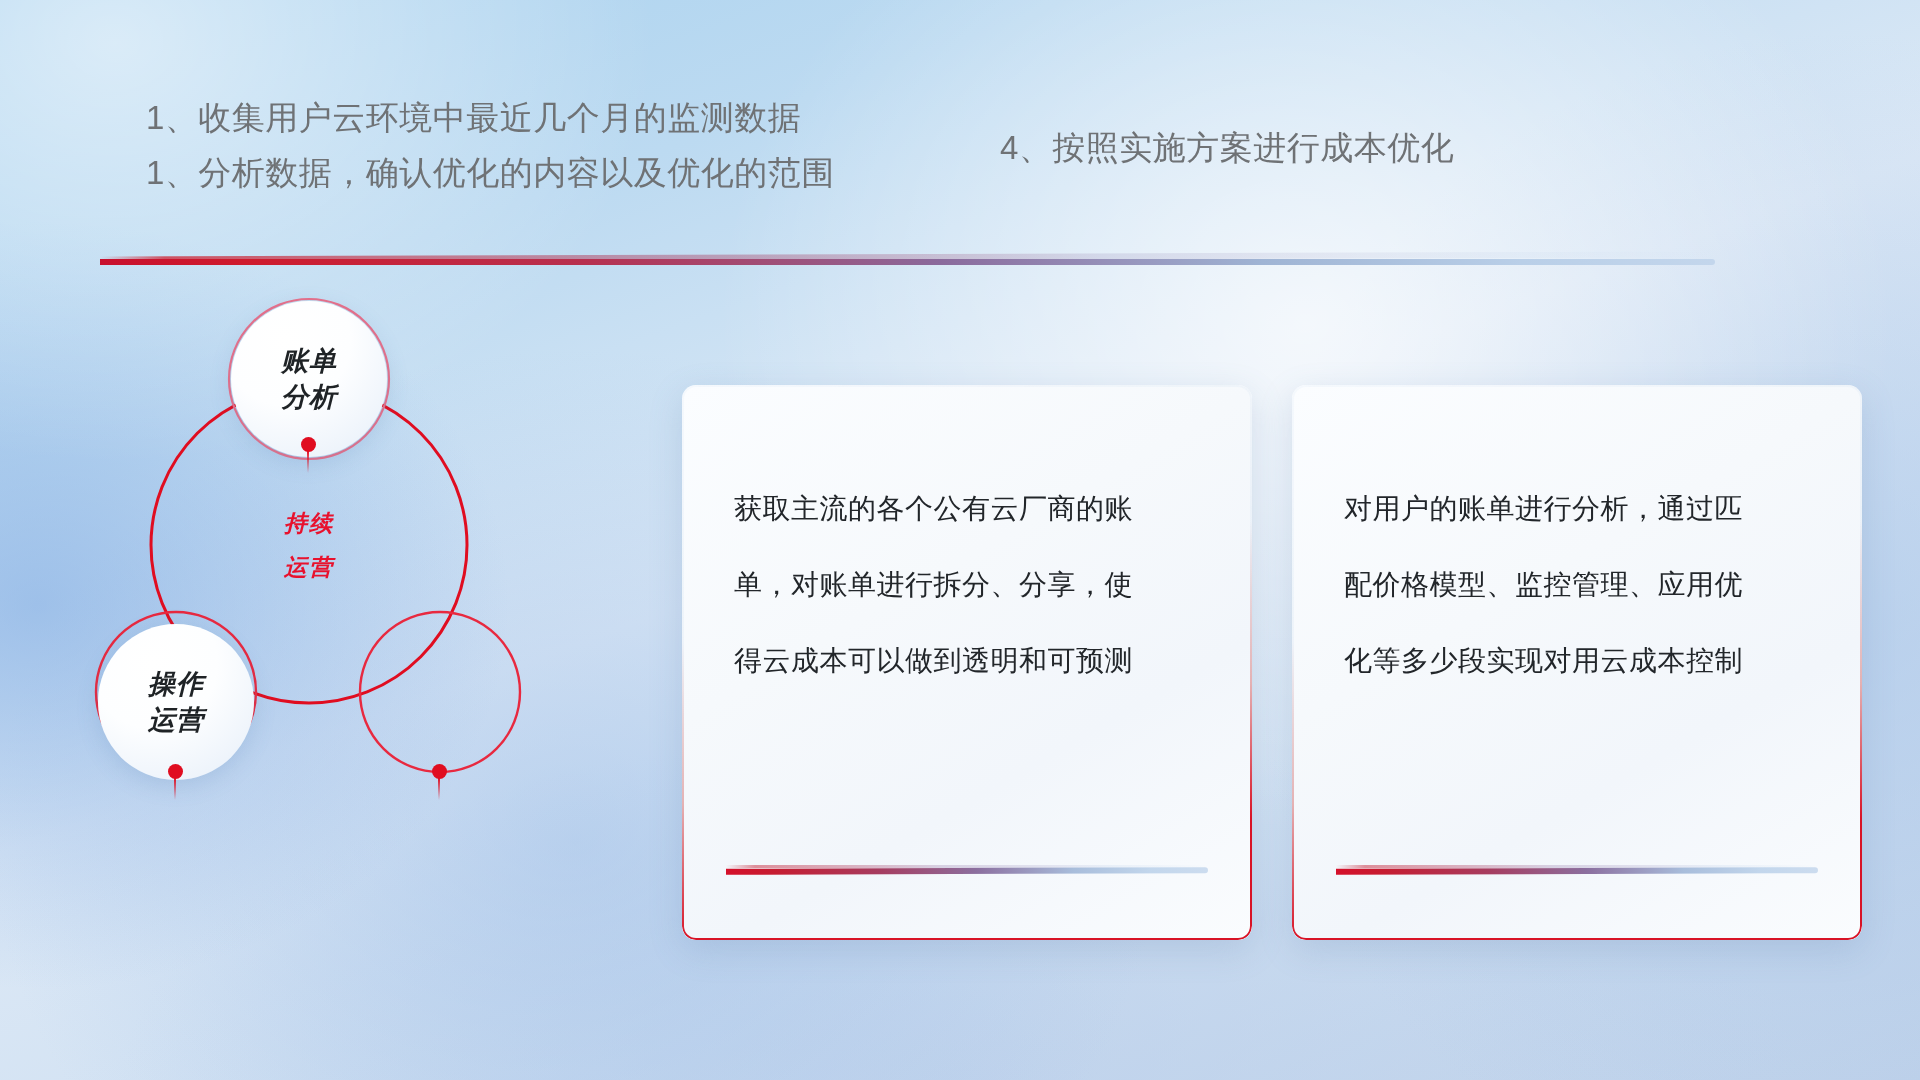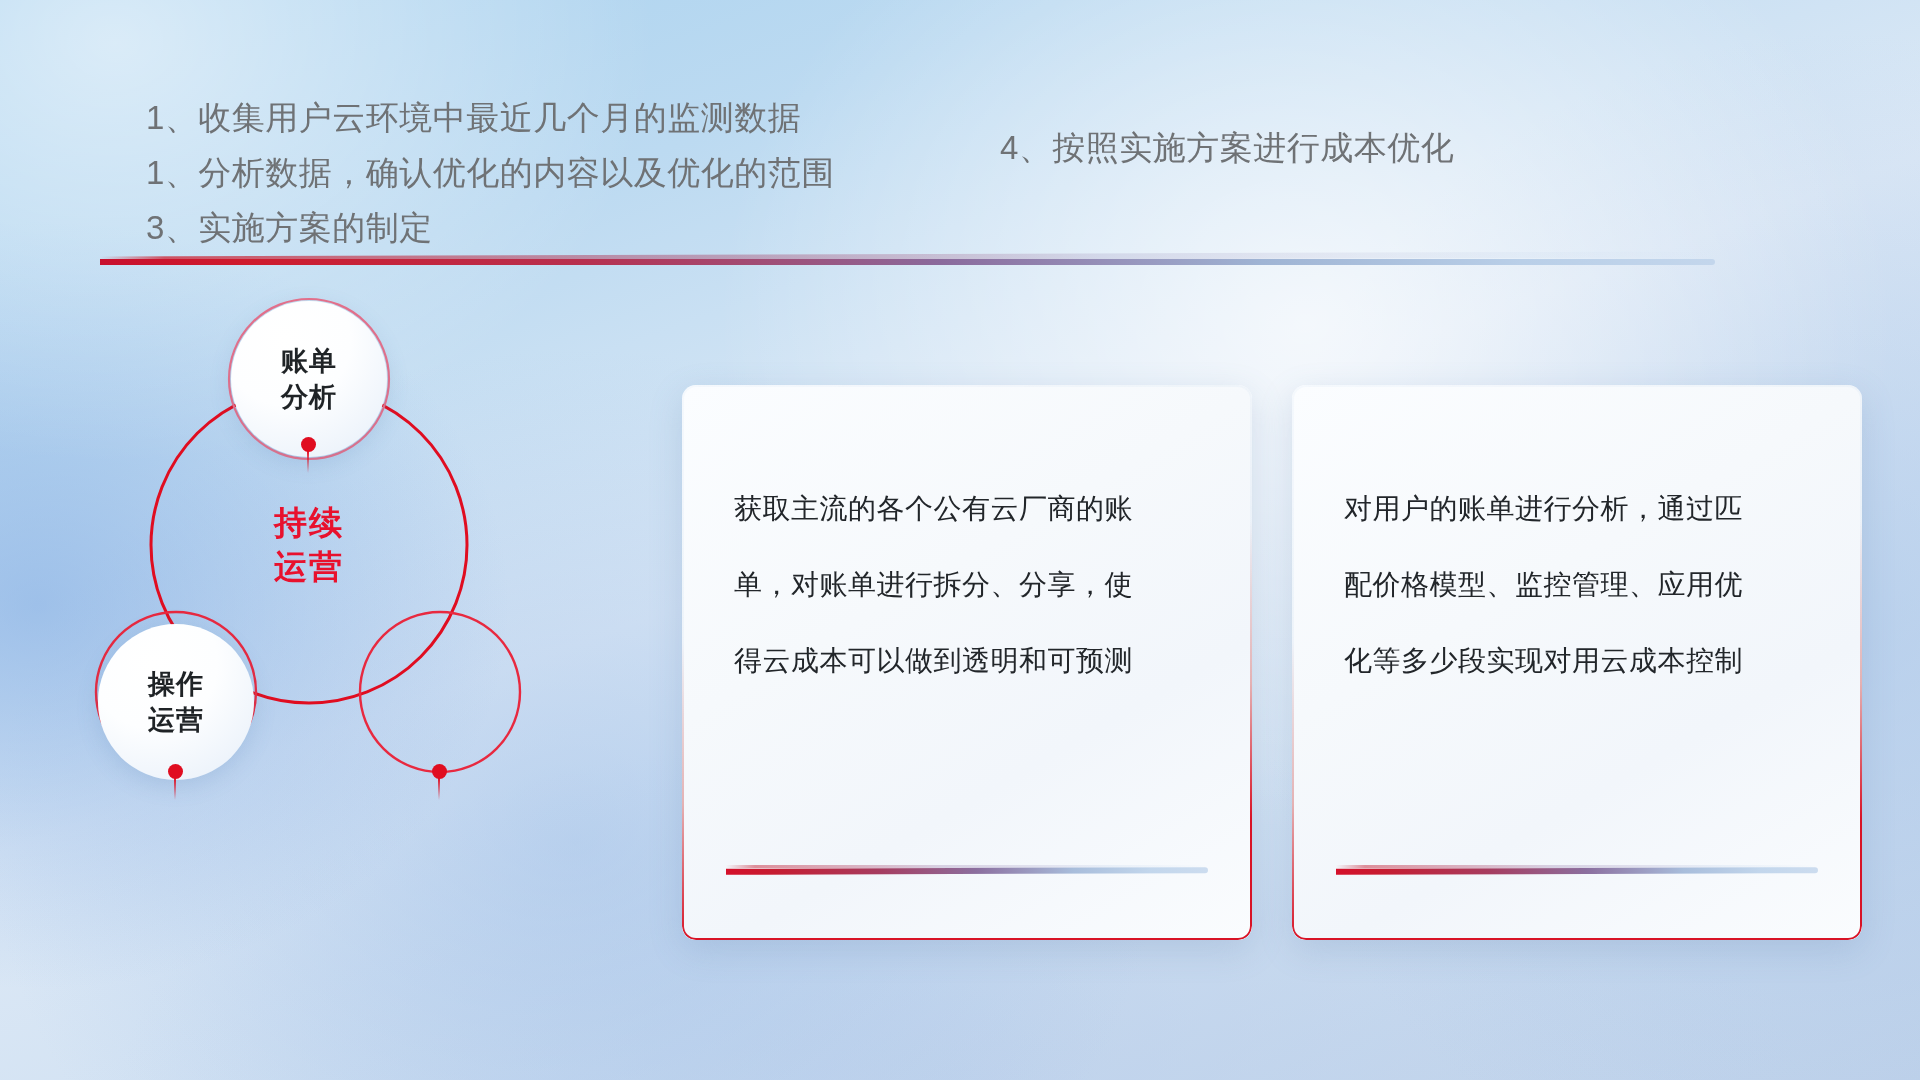--- a/index.html
+++ b/index.html
@@ -110,7 +110,6 @@
   <div class="list" id="list-left">
     <div class="list-item">1、收集用户云环境中最近几个月的监测数据</div>
     <div class="list-item">1、分析数据，确认优化的内容以及优化的范围</div>
-    <div class="list-item">3、实施方案的制定</div>
   </div>
 
   <div class="list" id="list-right">

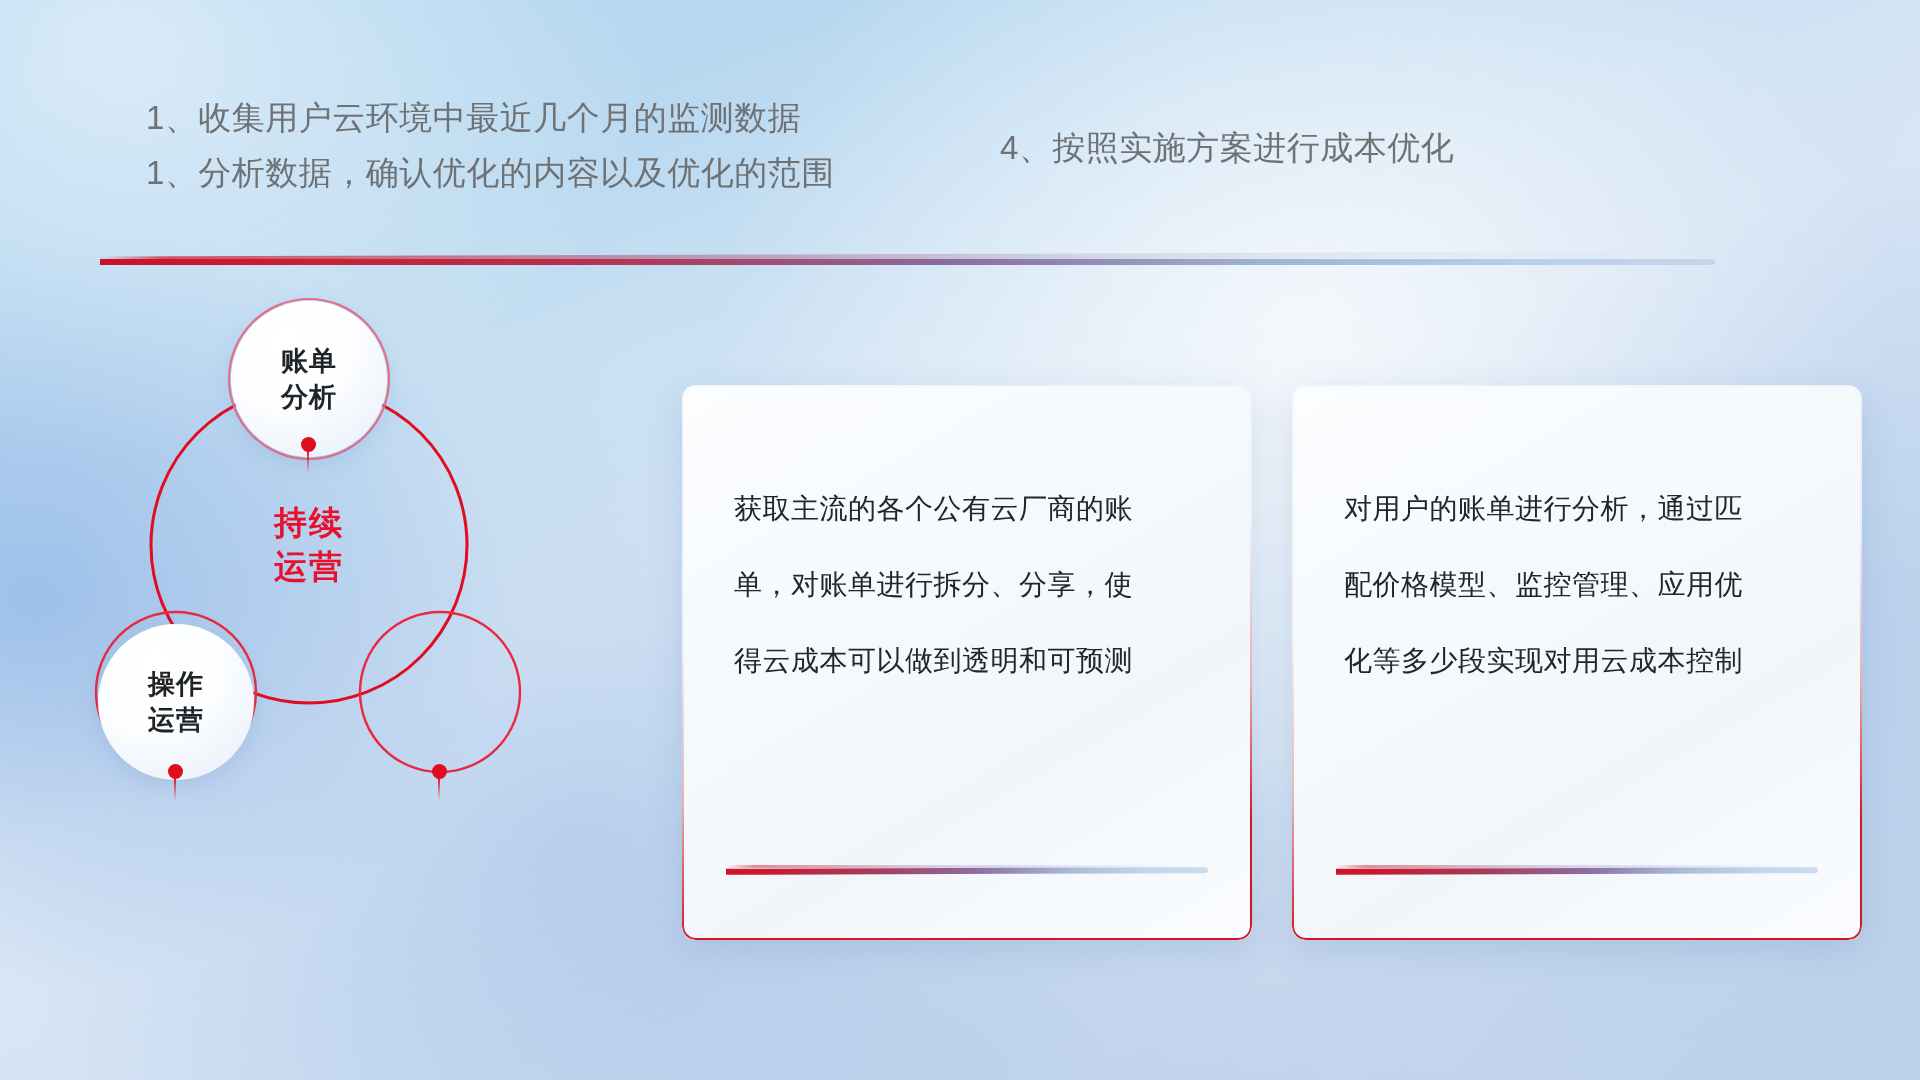--- a/index.html
+++ b/index.html
@@ -45,7 +45,7 @@
   }
 
   
-  #venn{position:absolute;left:80px;top:290px;width:520px;height:640px;}
+  #venn{position:absolute;left:80px;top:290px;width:520px;height:640px;font-style:italic;}
   #venn svg{position:absolute;left:0;top:0;}
   .bubble{
     position:absolute;border-radius:50%;

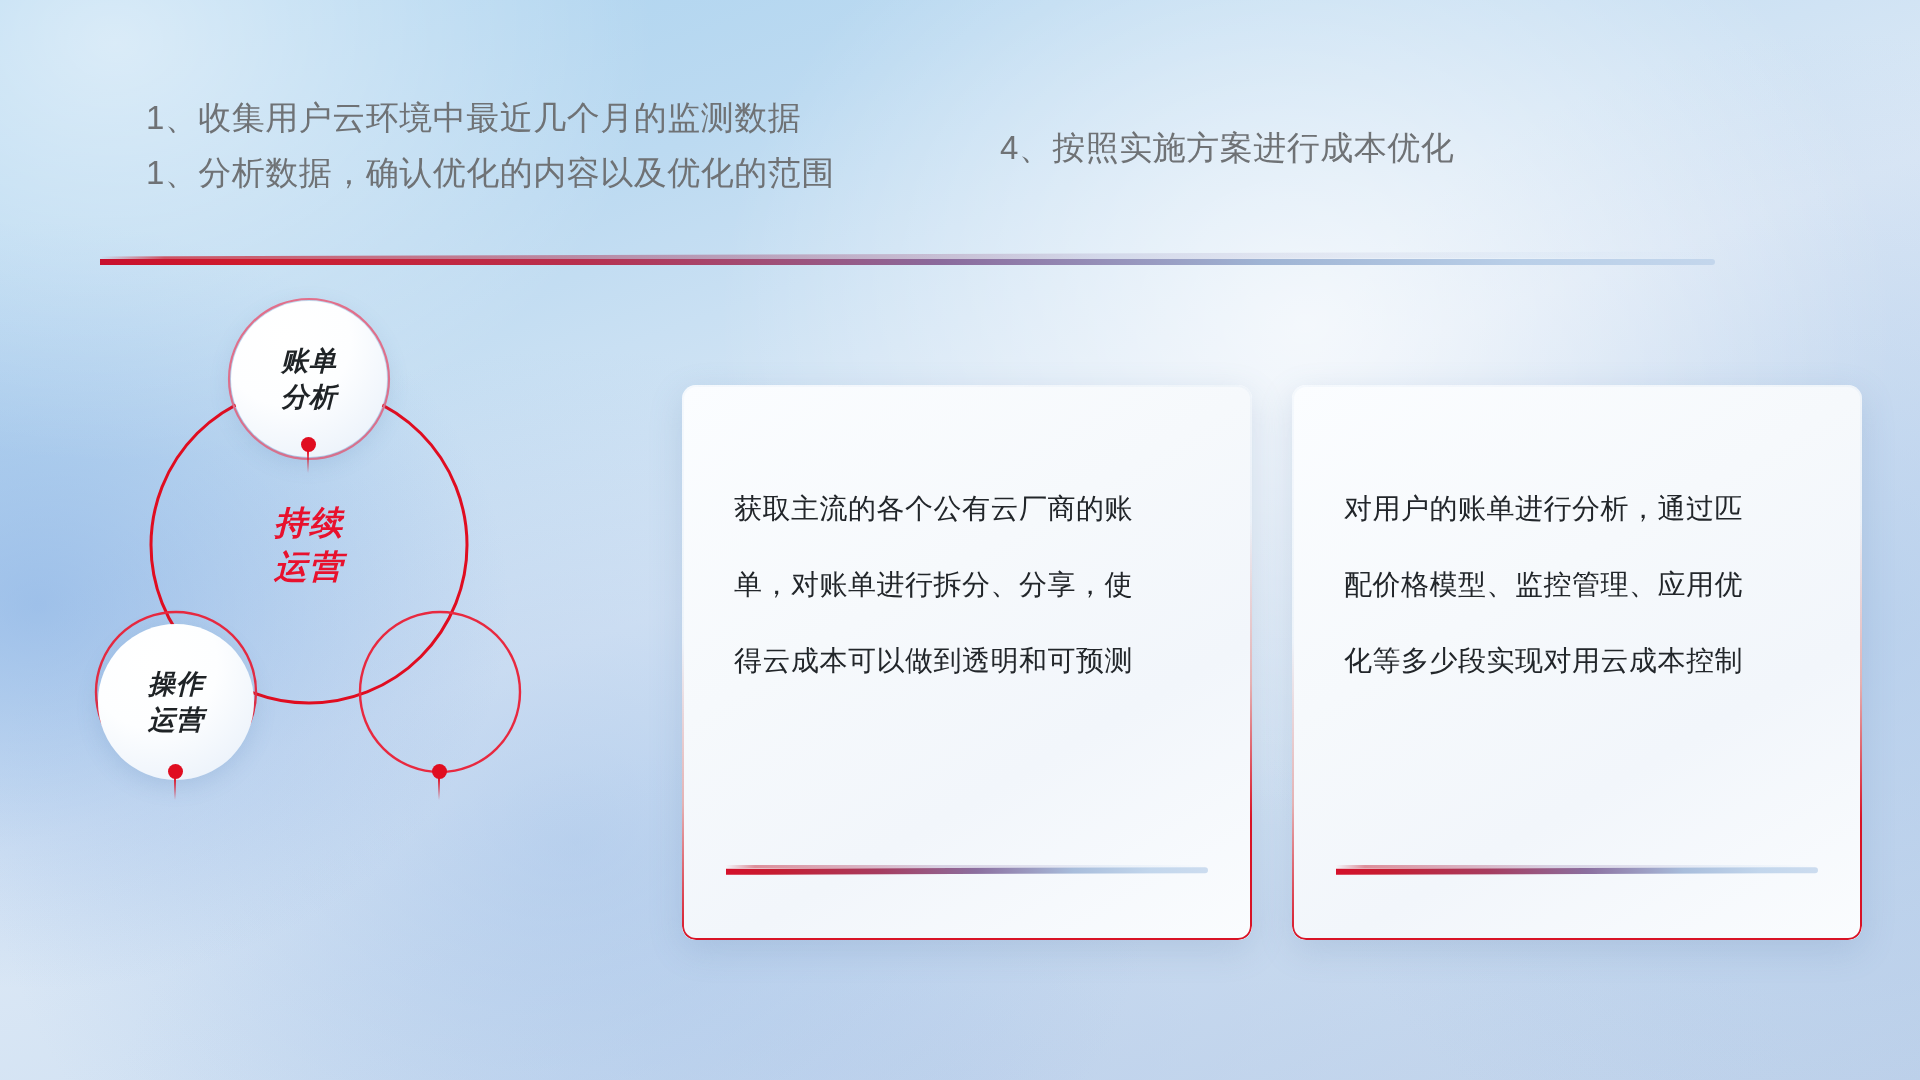--- a/index.html
+++ b/index.html
@@ -61,7 +61,7 @@
   #venn-center{
     position:absolute;left:155px;top:190px;width:148px;height:130px;
     display:flex;align-items:center;justify-content:center;
-    color:#e8112d;font-weight:800;font-size:33px;line-height:44px;
+    color:#e8112d;font-weight:800;font-size:23px;line-height:44px;
     letter-spacing:2px;text-align:center;
   }
   .dot{position:absolute;width:15px;height:15px;border-radius:50%;background:#e00d20;}

